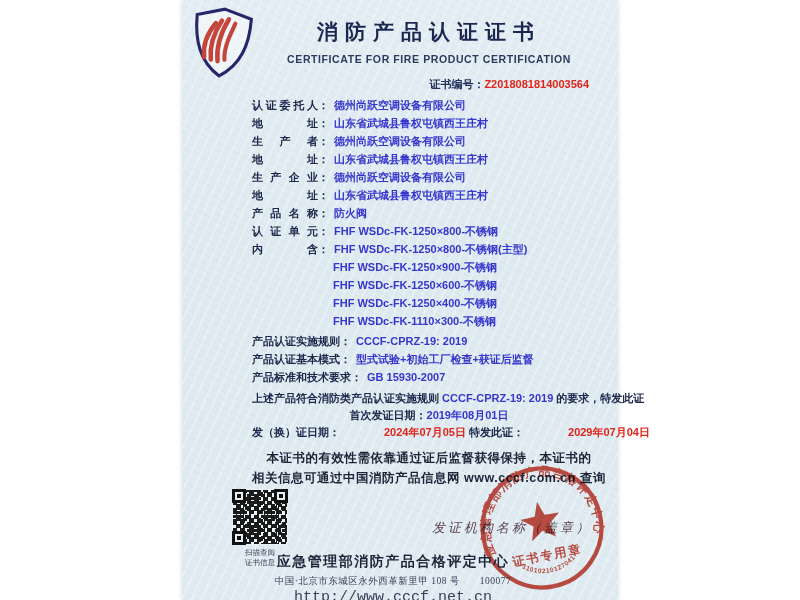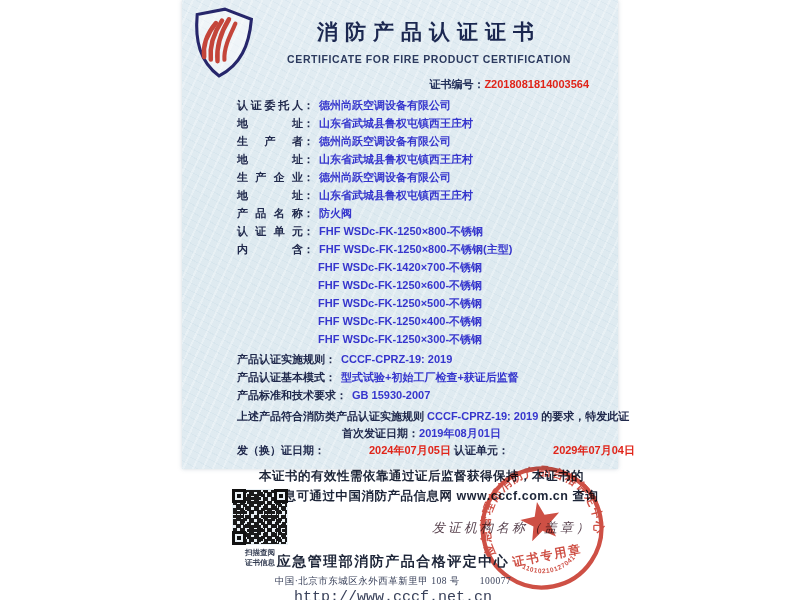--- a/index.html
+++ b/index.html
@@ -6,7 +6,7 @@
   html,body { width:800px; height:600px; background:#ffffff; overflow:hidden;
     font-family:"Liberation Sans", sans-serif; }
   .paper {
-    position:absolute; left:182px; top:0; width:436px; height:469px;
+    position:absolute; left:182px; top:0; width:436px; height:600px;
     background:
       repeating-linear-gradient(115deg, rgba(255,255,255,.28) 0 2px, rgba(255,255,255,0) 2px 9px),
       repeating-linear-gradient(28deg, rgba(150,185,205,.10) 0 1px, rgba(150,185,205,0) 1px 7px),

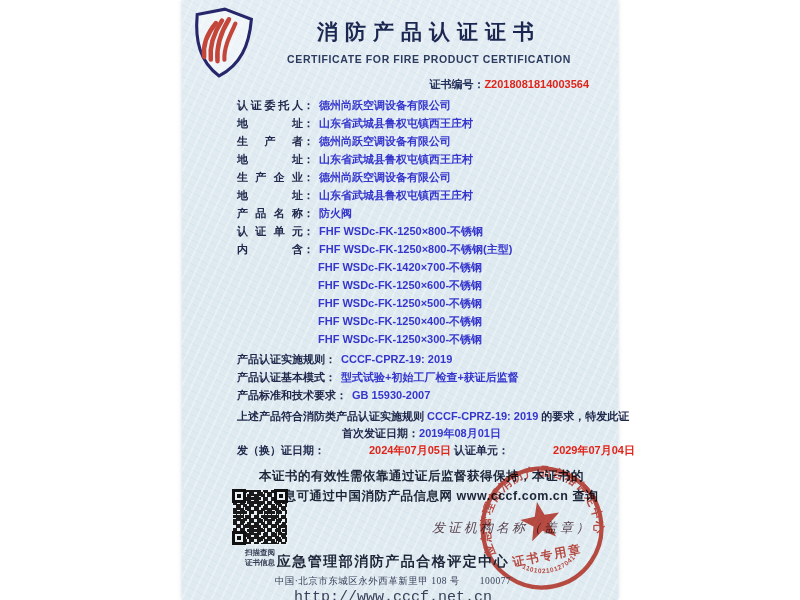--- a/index.html
+++ b/index.html
@@ -21,7 +21,7 @@
   .certno { position:absolute; top:77px; right:29px; font-size:11px; color:#23305a; font-weight:600; }
   .certno .num { color:#e02419; font-weight:700; }
   
-  .rows { position:absolute; left:55px; right:12px; top:96px; }
+  .rows { position:absolute; left:70px; right:12px; top:96px; }
   .row { height:18px; line-height:18px; font-size:11px; white-space:nowrap; }
   .lbl { display:inline-block; width:66px; text-align:justify; text-align-last:justify;
          color:#20294c; font-weight:700; vertical-align:top; }

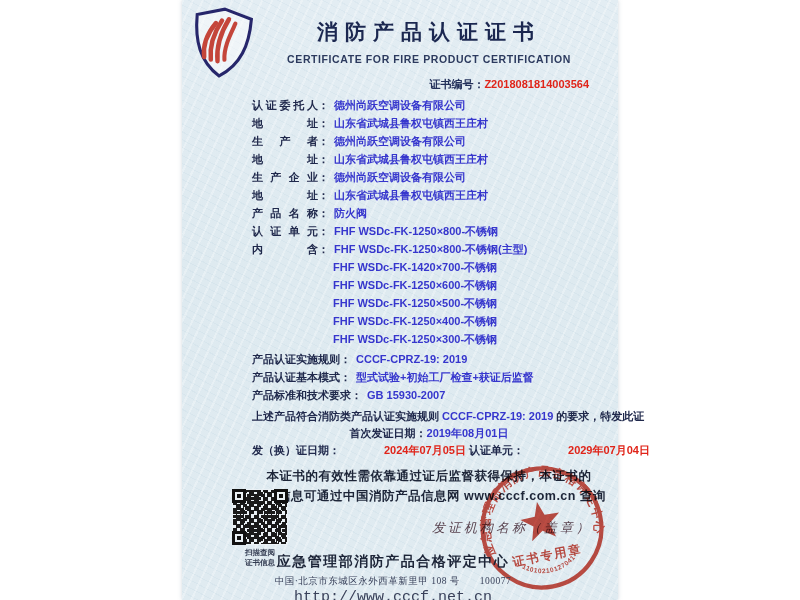--- a/index.html
+++ b/index.html
@@ -109,7 +109,7 @@
     <div class="row">
       <span class="lbl">内含</span><span class="colon">：</span><span class="val">FHF WSDc-FK-1250×800-不锈钢(主型)</span>
     </div>
-    <div class="row model"><span class="val">FHF WSDc-FK-1420×700-不锈钢</span></div>
+    <div class="row model"><span class="val">FHF WSDc-FK-1250×900-不锈钢</span></div>
     <div class="row model"><span class="val">FHF WSDc-FK-1250×600-不锈钢</span></div>
     <div class="row model"><span class="val">FHF WSDc-FK-1250×500-不锈钢</span></div>
     <div class="row model"><span class="val">FHF WSDc-FK-1250×400-不锈钢</span></div>

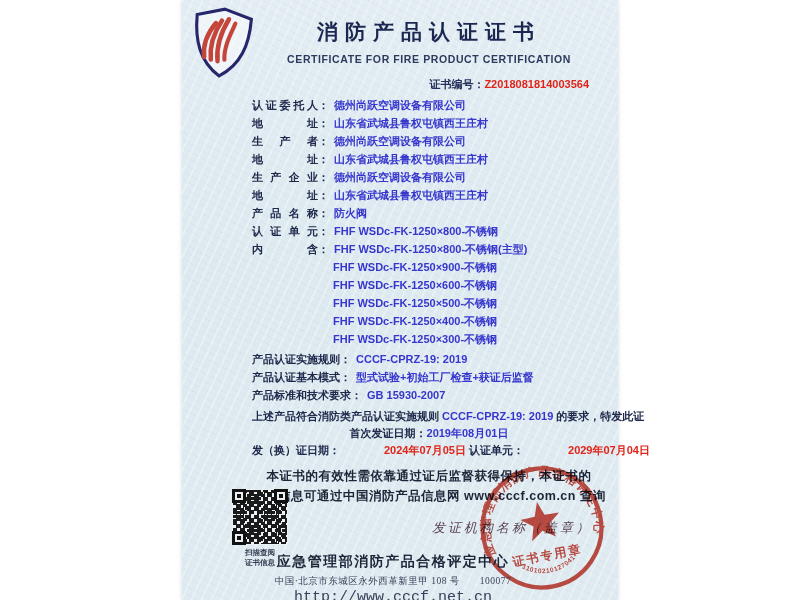--- a/index.html
+++ b/index.html
@@ -111,7 +111,6 @@
     </div>
     <div class="row model"><span class="val">FHF WSDc-FK-1250×900-不锈钢</span></div>
     <div class="row model"><span class="val">FHF WSDc-FK-1250×600-不锈钢</span></div>
-    <div class="row model"><span class="val">FHF WSDc-FK-1250×500-不锈钢</span></div>
     <div class="row model"><span class="val">FHF WSDc-FK-1250×400-不锈钢</span></div>
     <div class="row model"><span class="val">FHF WSDc-FK-1250×300-不锈钢</span></div>
 

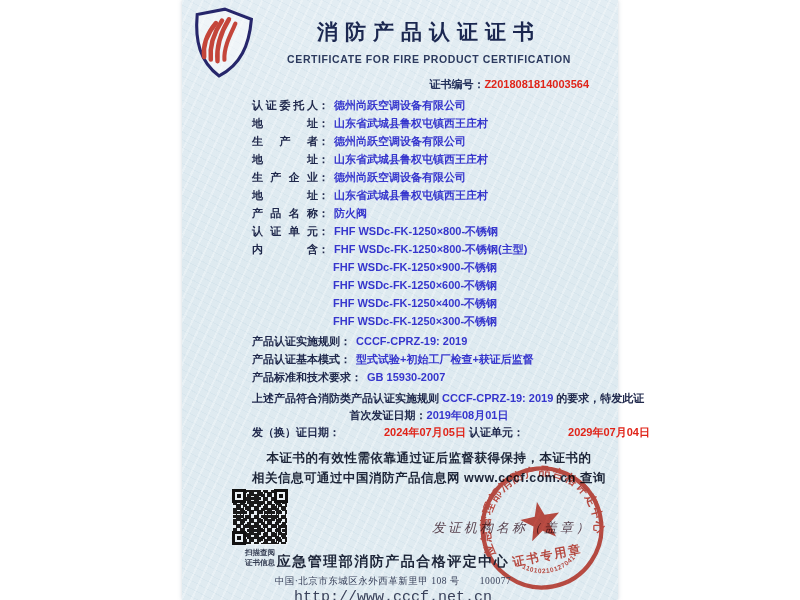--- a/index.html
+++ b/index.html
@@ -112,7 +112,7 @@
     <div class="row model"><span class="val">FHF WSDc-FK-1250×900-不锈钢</span></div>
     <div class="row model"><span class="val">FHF WSDc-FK-1250×600-不锈钢</span></div>
     <div class="row model"><span class="val">FHF WSDc-FK-1250×400-不锈钢</span></div>
-    <div class="row model"><span class="val">FHF WSDc-FK-1250×300-不锈钢</span></div>
+    <div class="row model"><span class="val">FHF WSDc-FK-1110×300-不锈钢</span></div>
 
     <div class="rules">
       <div class="row">

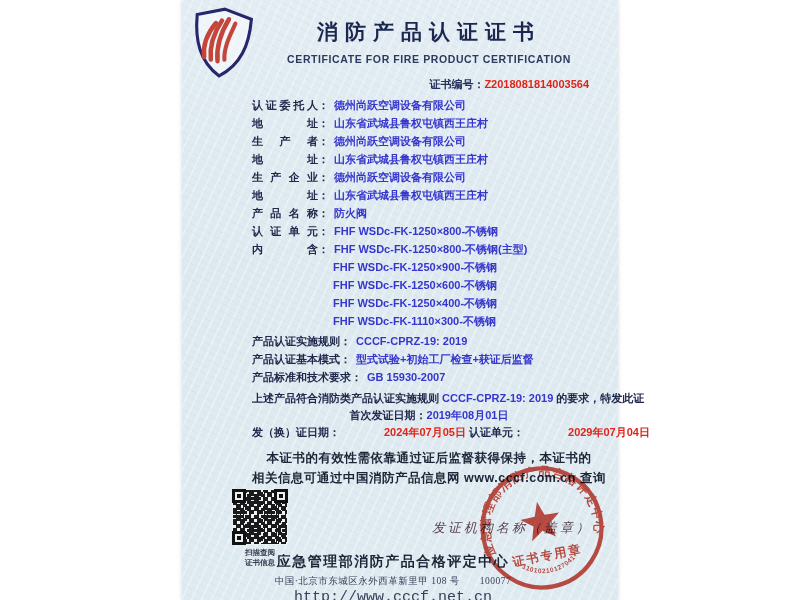--- a/index.html
+++ b/index.html
@@ -134,7 +134,7 @@
     </div>
     <div class="center-line">
       <span>发（换）证日期：</span><span class="red">2024年07月05日</span>
-      <span>认证单元：</span><span class="red">2029年07月04日</span>
+      <span>特发此证：</span><span class="red">2029年07月04日</span>
     </div>
 
     <div class="notice">

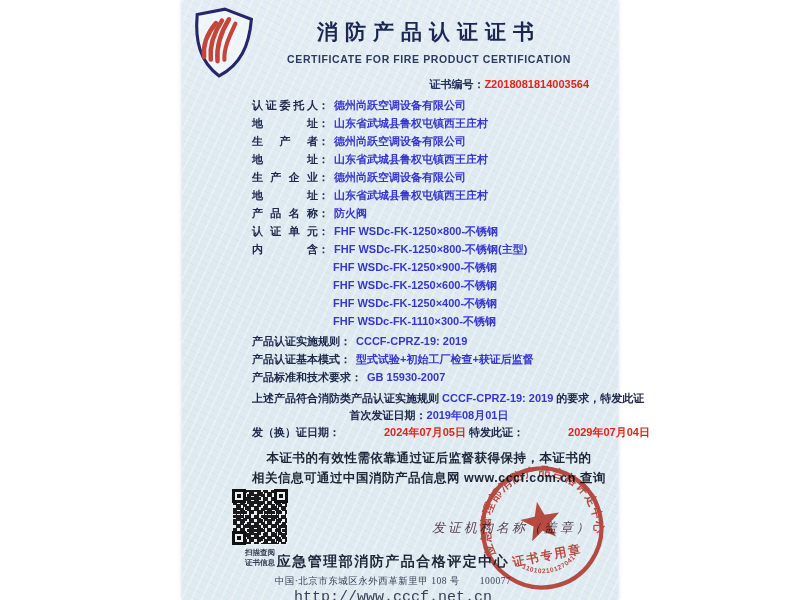--- a/index.html
+++ b/index.html
@@ -46,7 +46,7 @@
   .qrc::after { content:""; position:absolute; inset:2px; background:#111; }
   .qrc.tl { left:0; top:0; } .qrc.tr { right:0; top:0; } .qrc.bl { left:0; bottom:0; }
   .qr-cap { position:absolute; left:44px; top:548px; width:68px; text-align:center;
-            font-size:7.5px; line-height:10px; color:#333c52; font-weight:700; }
+            font-size:7.5px; line-height:10px; color:#333c52; font-weight:400; }
   
   .sign-label { position:absolute; left:250px; top:519px; font-size:13px; letter-spacing:3px;
       color:#5a4450; font-weight:400; font-style:italic; font-family:"Liberation Serif", serif; white-space:nowrap; }

